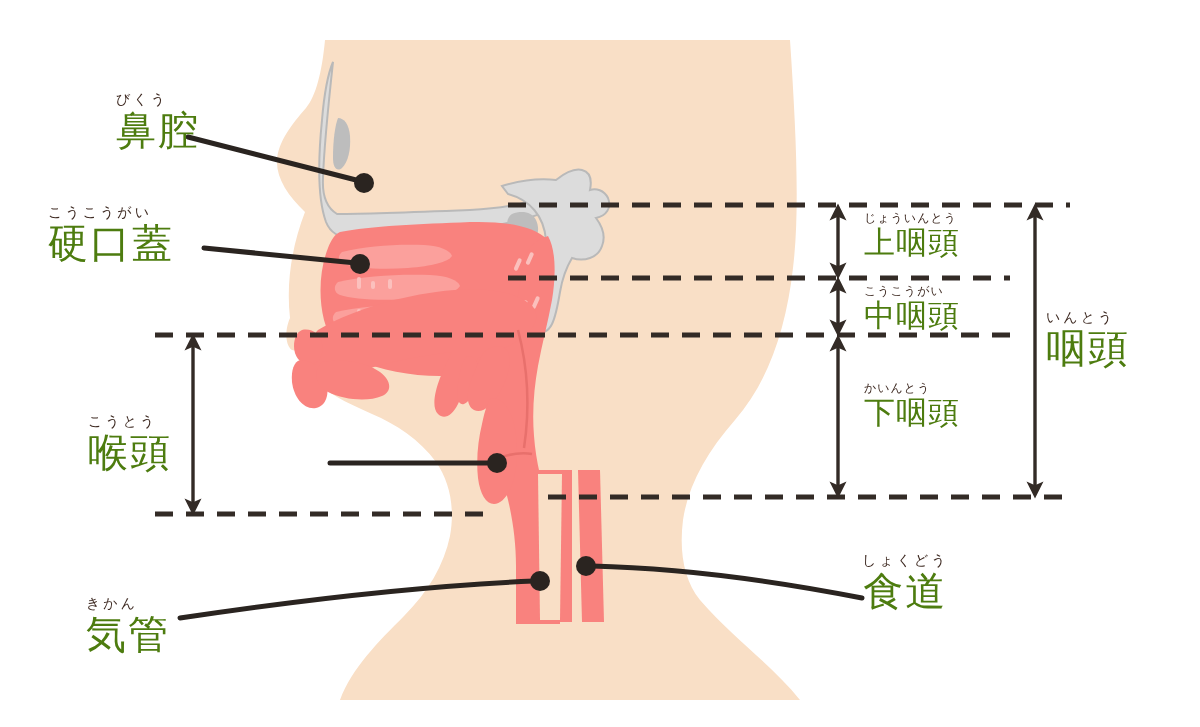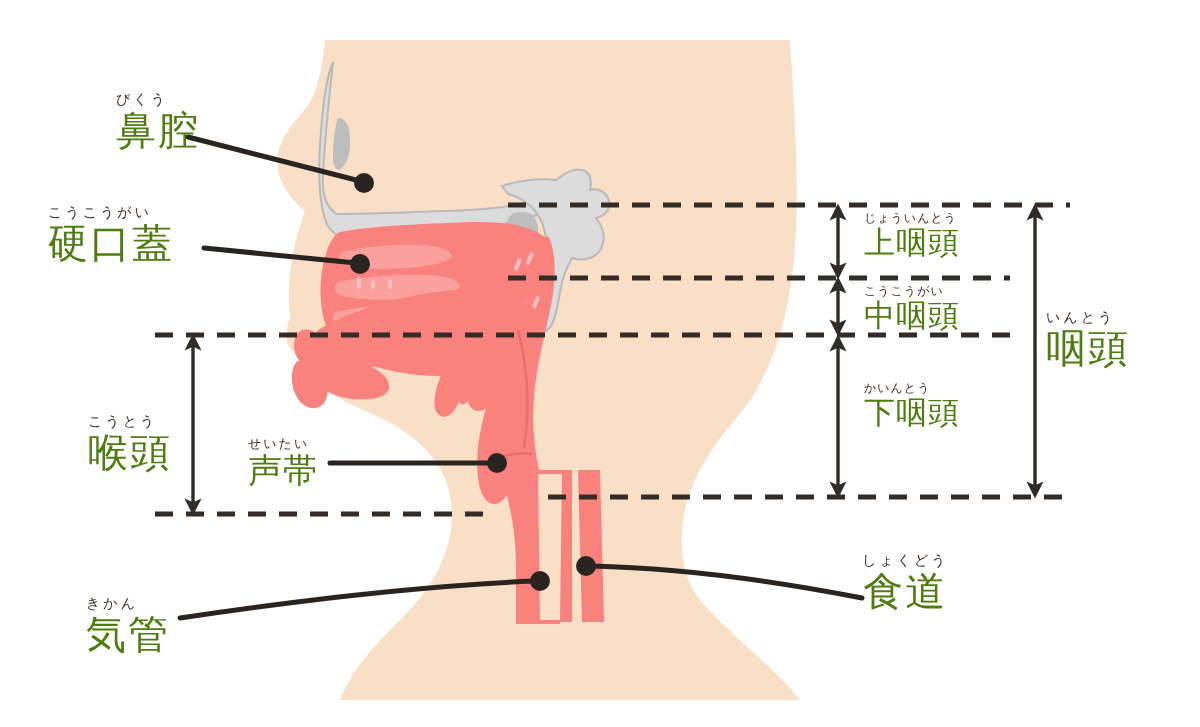--- a/index.html
+++ b/index.html
@@ -274,10 +274,6 @@
     <span class="main">喉頭</span>
   </div>
 
-  <div class="lbl md" style="left:248px;top:437px;">
-    <span class="ruby">せいたい</span>
-    <span class="main">声帯</span>
-  </div>
 
   <div class="lbl" style="left:86px;top:596px;">
     <span class="ruby">きかん</span>

